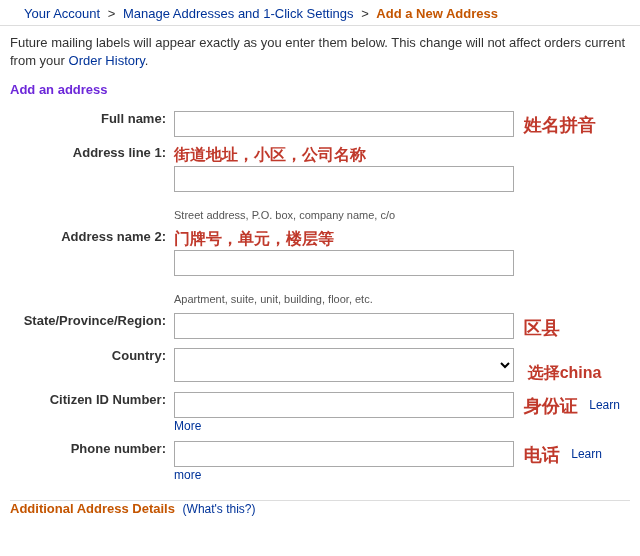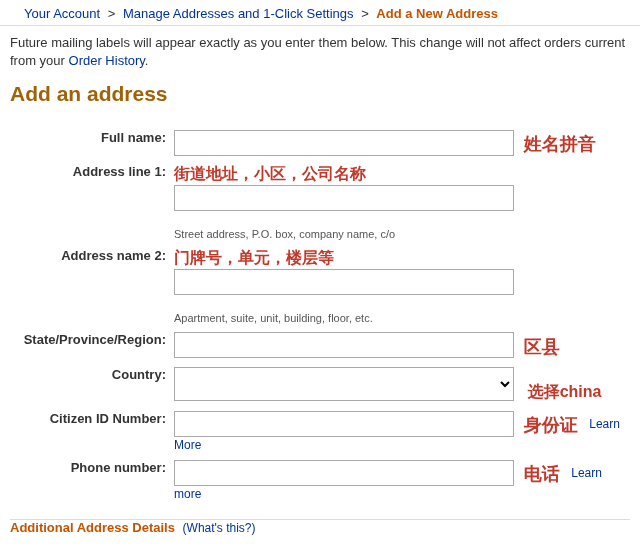--- a/index.html
+++ b/index.html
@@ -39,10 +39,10 @@
     .info-text a { color: #003399; }
 
     .section-title {
-      color: #a16207;
-      font-size: 21px;
-      font-weight: bold;
-      margin-bottom: 20px;
+      color: #6d28d9;
+      font-size: 13px;
+      font-weight: bold;
+      margin-bottom: 10px;
     }
 
     

